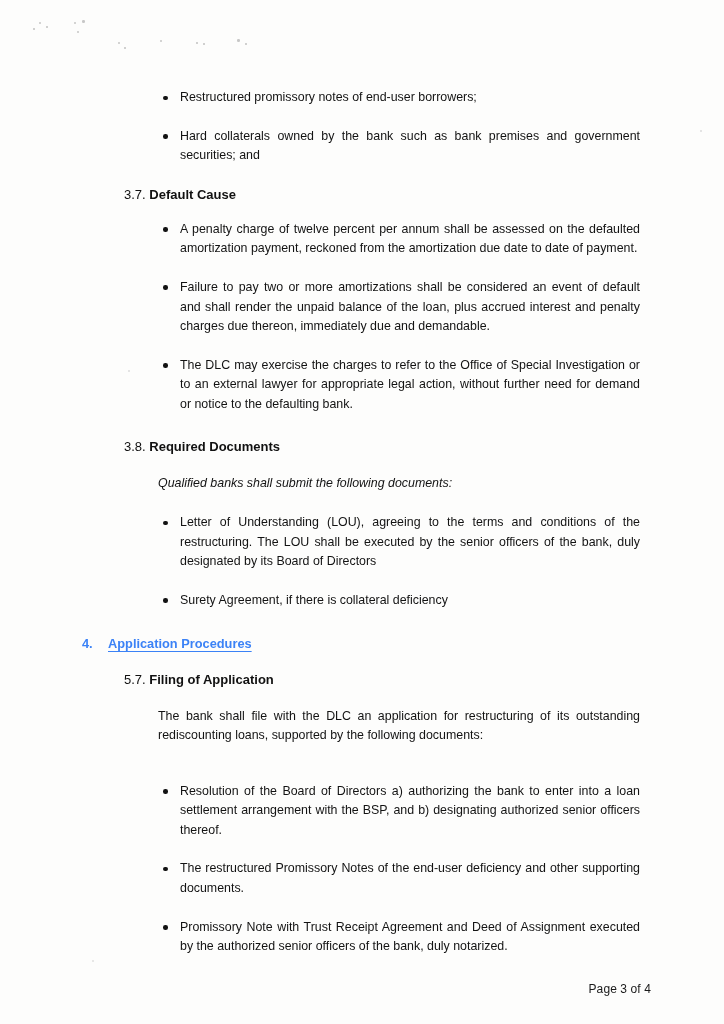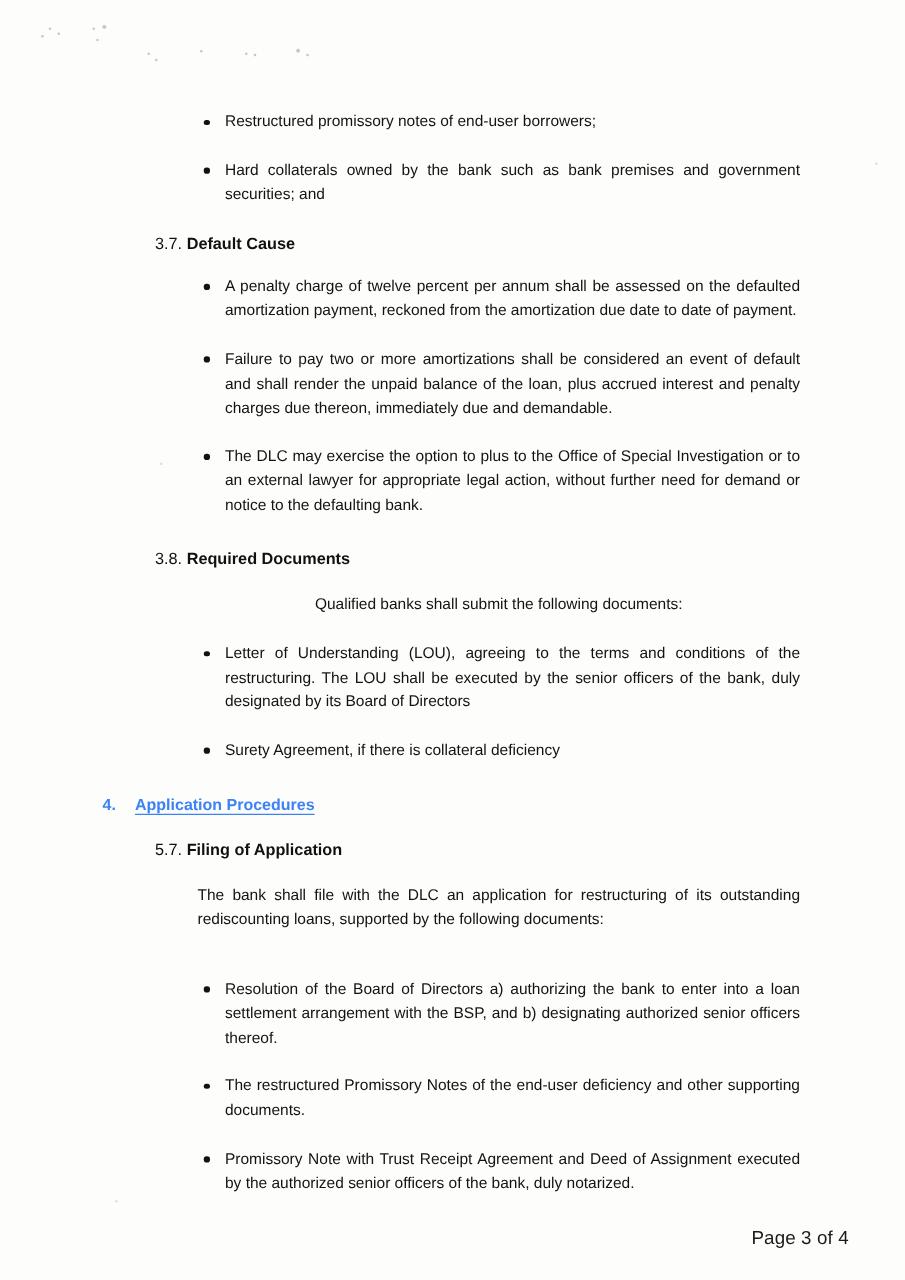--- a/index.html
+++ b/index.html
@@ -141,7 +141,7 @@
 
     <p class="bullet-item">Failure to pay two or more amortizations shall be considered an event of default and shall render the unpaid balance of the loan, plus accrued interest and penalty charges due thereon, immediately due and demandable.</p>
 
-    <p class="bullet-item" style="margin-bottom:22px;">The DLC may exercise the option to plus to the Office of Special Investigation or to an external lawyer for appropriate legal action, without further need for demand or notice to the defaulting bank.</p>
+    <p class="bullet-item" style="margin-bottom:22px;">The DLC may exercise the charges to refer to the Office of Special Investigation or to an external lawyer for appropriate legal action, without further need for demand or notice to the defaulting bank.</p>
 
     <p class="subheading" style="margin-bottom:18px;">
       <span class="num">3.8.</span>

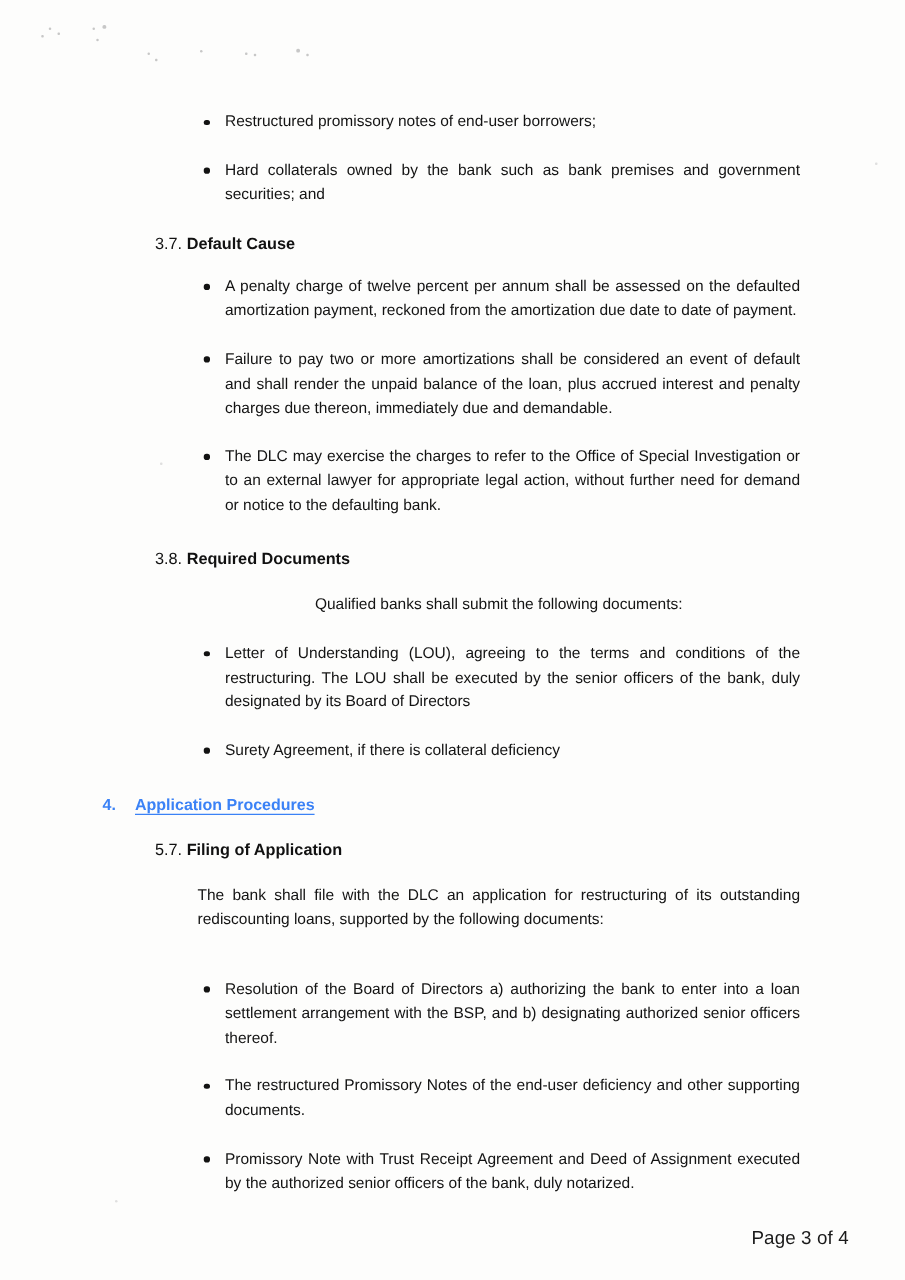--- a/index.html
+++ b/index.html
@@ -92,7 +92,7 @@
     line-height: 19.6px;
     color: #131313;
   }
-  .para.nojustify { text-align: center; }
+  .para.nojustify { text-align: left; font-style: italic; }
 
   .footer {
     position: absolute;

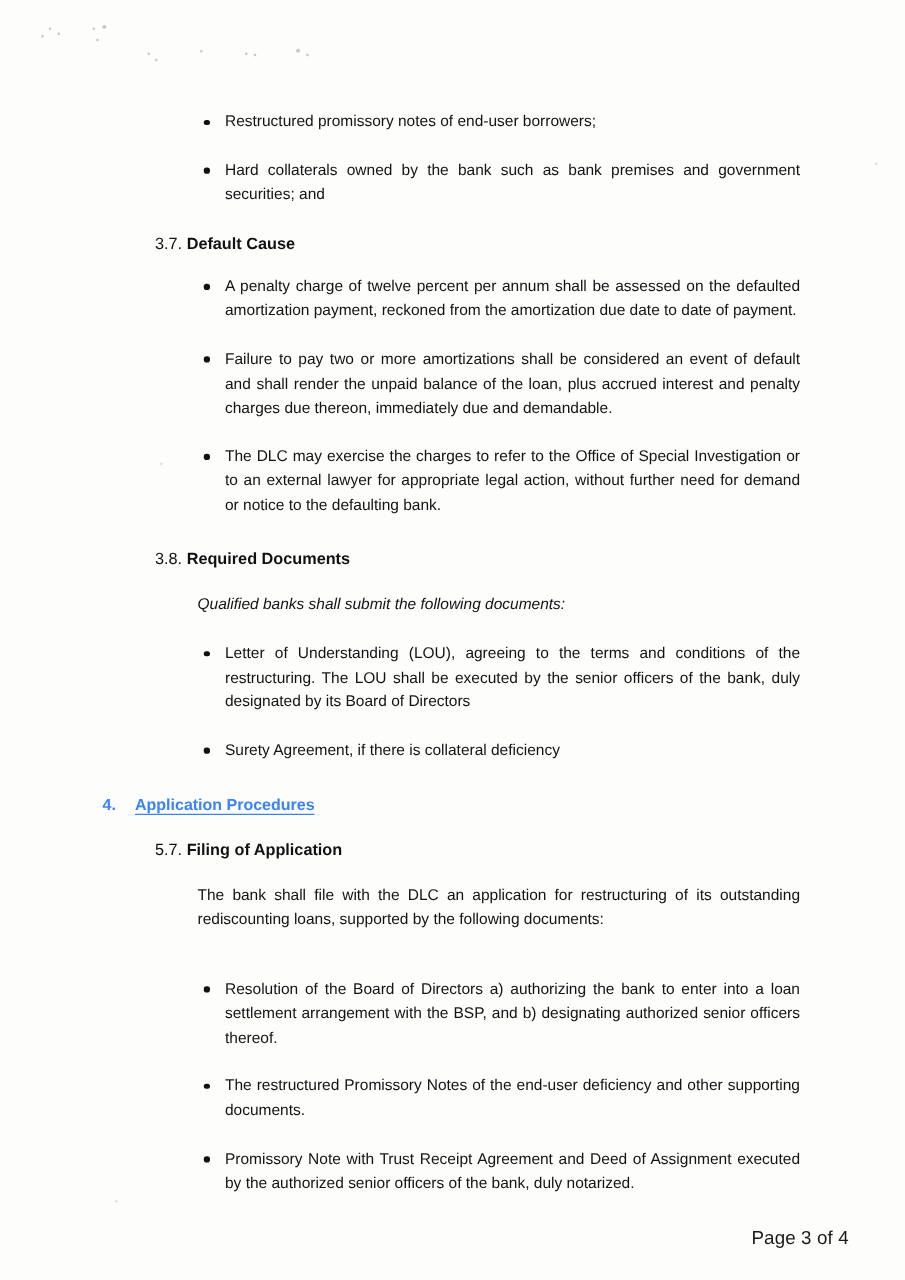--- a/index.html
+++ b/index.html
@@ -96,9 +96,9 @@
 
   .footer {
     position: absolute;
-    right: 72px;
+    right: 100px;
     top: 982px;
-    font-size: 15px;
+    font-size: 12px;
     color: #1a1a1a;
     letter-spacing: .1px;
   }

